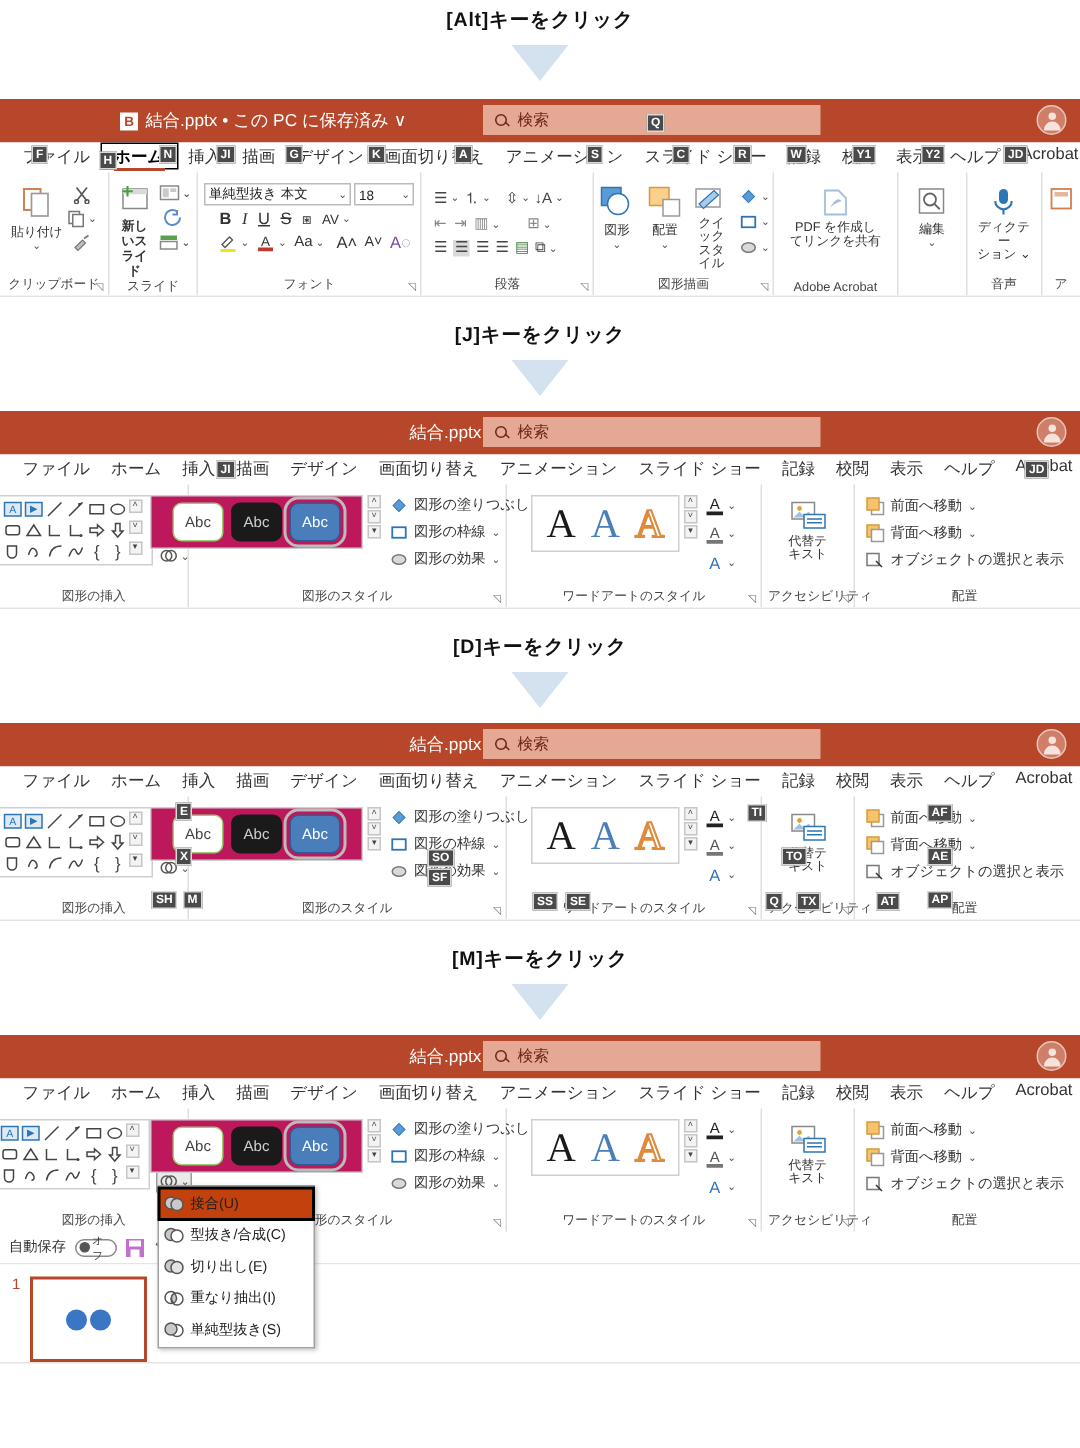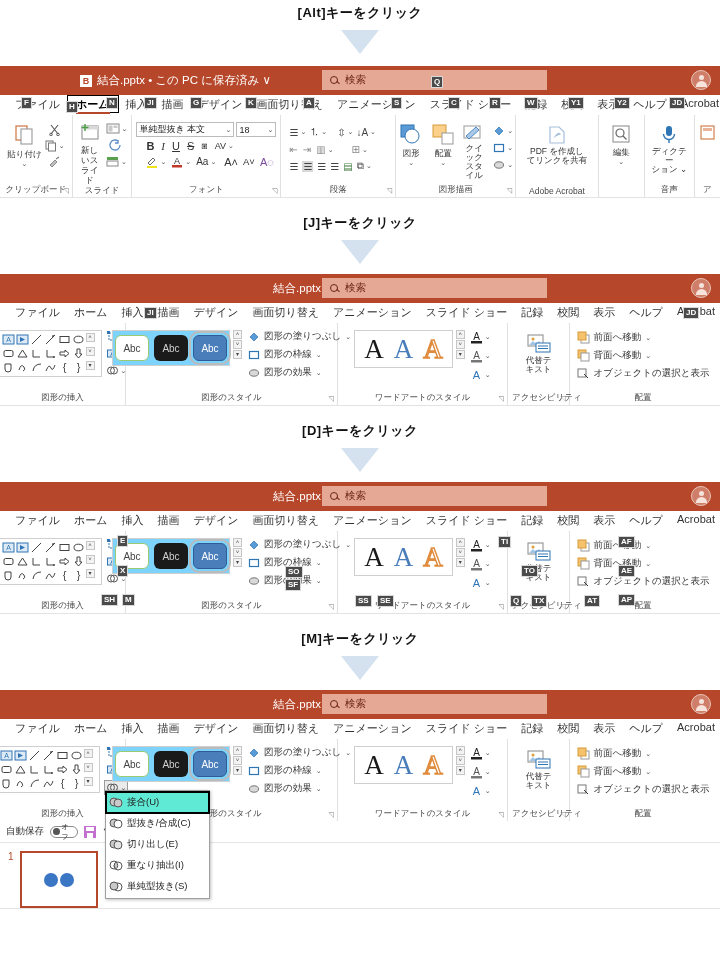--- a/index.html
+++ b/index.html
@@ -311,7 +311,7 @@
     </div>
 
     <div class="group" style="width:62px;">
-      <div class="g-content" style="align-items:flex-start;padding-top:4px;">
+      <div class="g-content" style="align-items:flex-start;padding-top:4px;font-weight:bold;">
         <div class="col">
           <svg class="cv" width="24" height="22" viewBox="0 0 24 22">
               <rect x="4" y="4" width="16" height="13" fill="#fff" stroke="#888"></rect>

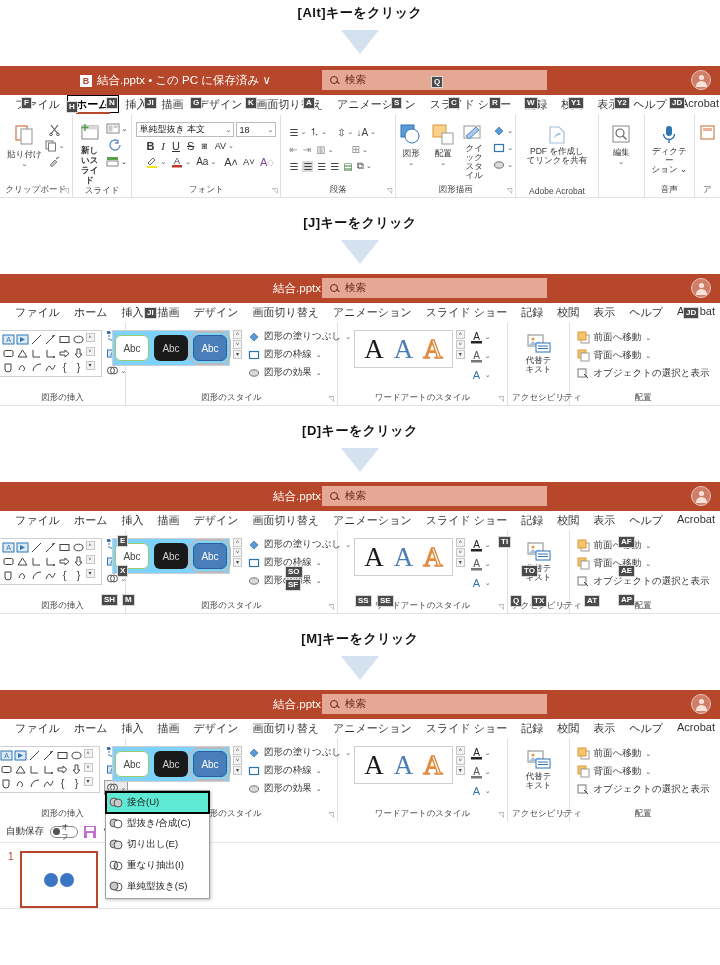--- a/index.html
+++ b/index.html
@@ -169,7 +169,7 @@
   .sg-btn{width:9px;height:9px;border:1px solid #c6c6c6;background:#f3f3f3;font-size:6px;line-height:7px;text-align:center;color:#444;}
 
   
-  .abc-gallery{border:1px solid #cfcfcf;background:#7dd3fc;display:flex;align-items:flex-end;gap:5px;padding:4px 2px;}
+  .abc-gallery{border:1px solid #cfcfcf;background:#be185d;display:flex;align-items:flex-end;gap:5px;padding:4px 14px;}
   .abc{width:34px;height:26px;border-radius:6px;display:flex;align-items:center;justify-content:center;font-size:10px;}
   .abc.outline{border:1.5px solid #9acb72;color:#444;background:#fff;}
   .abc.dark{background:#1a1a1a;color:#cfcfcf;}

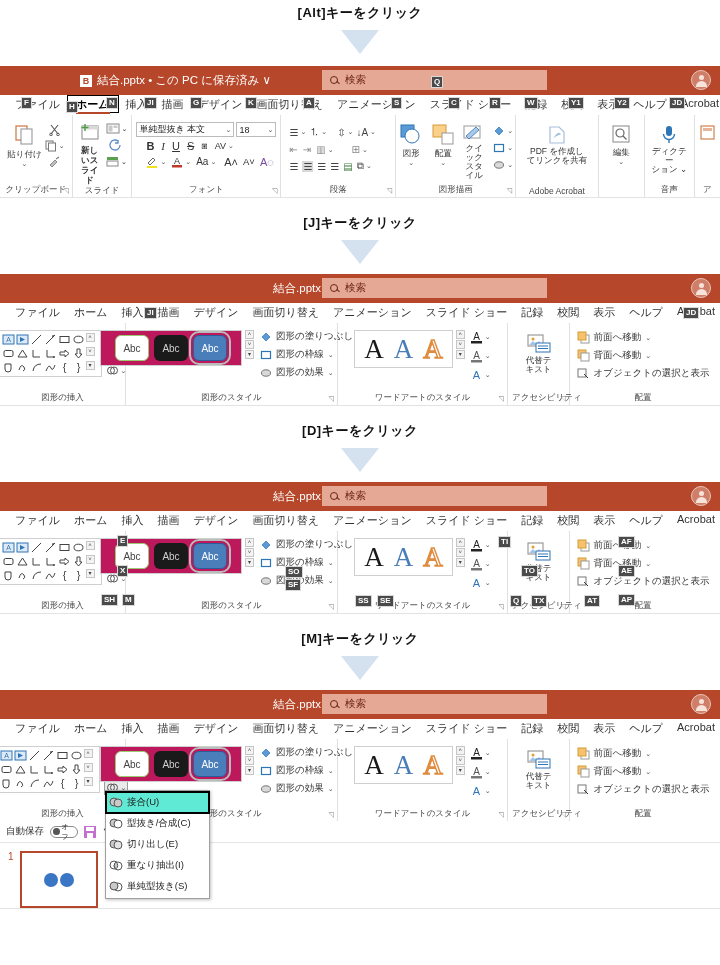--- a/index.html
+++ b/index.html
@@ -198,7 +198,7 @@
     position:relative; gap:3px;
   }
   .dd-item.highlight {
-    background:#5eead4;
+    background:#c2410c;
     outline:2px solid #000;
     outline-offset:-1px;
   }

